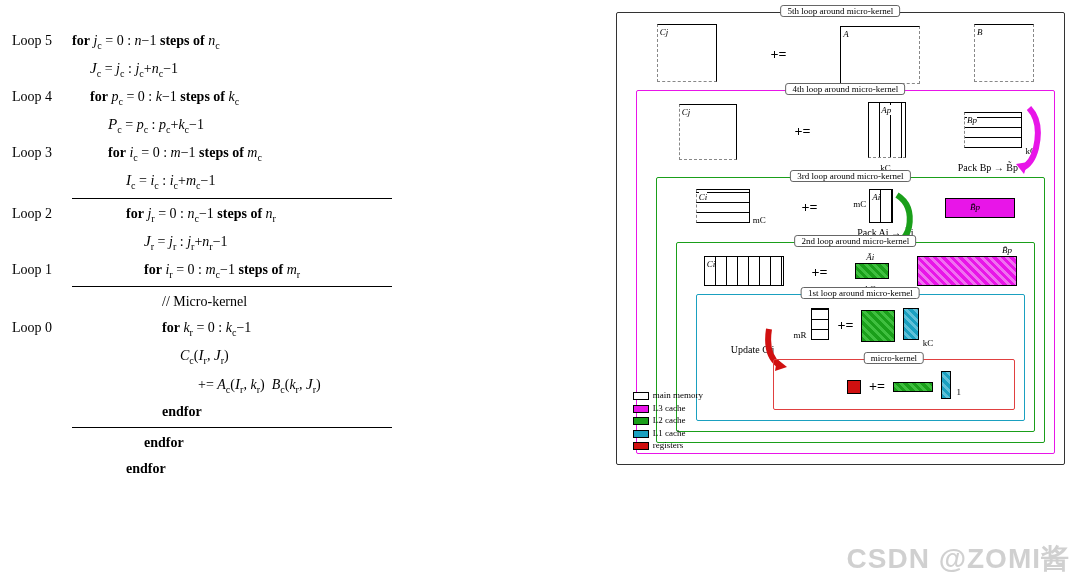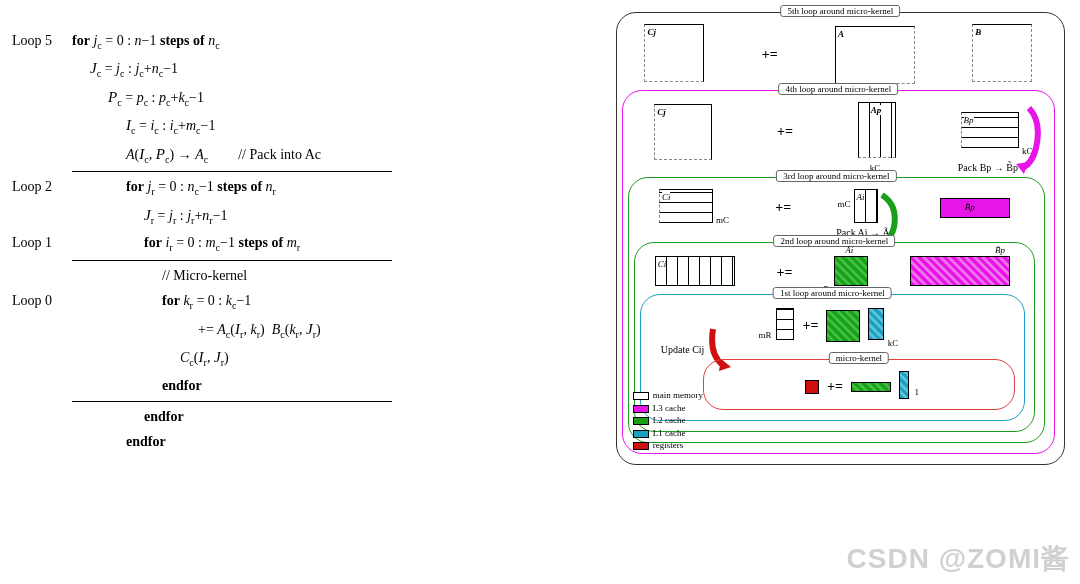--- a/index.html
+++ b/index.html
@@ -23,7 +23,7 @@
   .cal { font-family: 'Brush Script MT', cursive; font-style: italic; font-size: 1.08em; }
   .comment { display: inline-block; margin-left: 50px; }
   .comment2 { display: inline-block; margin-left: 30px; }
-  .frame { border: 1.5px solid; border-radius: 20px; margin: 4px 3px; padding: 5px 6px 6px 2px; position: relative; }
+  .frame { border: 1.5px solid; border-radius: 2px; margin: 4px 3px; padding: 5px 6px 6px 16px; position: relative; }
   .frame-title { position: absolute; top: -8px; left: 50%; transform: translateX(-50%); background: #fff; padding: 0 6px; font-size: 9px; border: 1px solid #666; border-radius: 3px; white-space: nowrap; }
   .f5 { border-color: #333; }
   .f4 { border-color: #e815e8; }

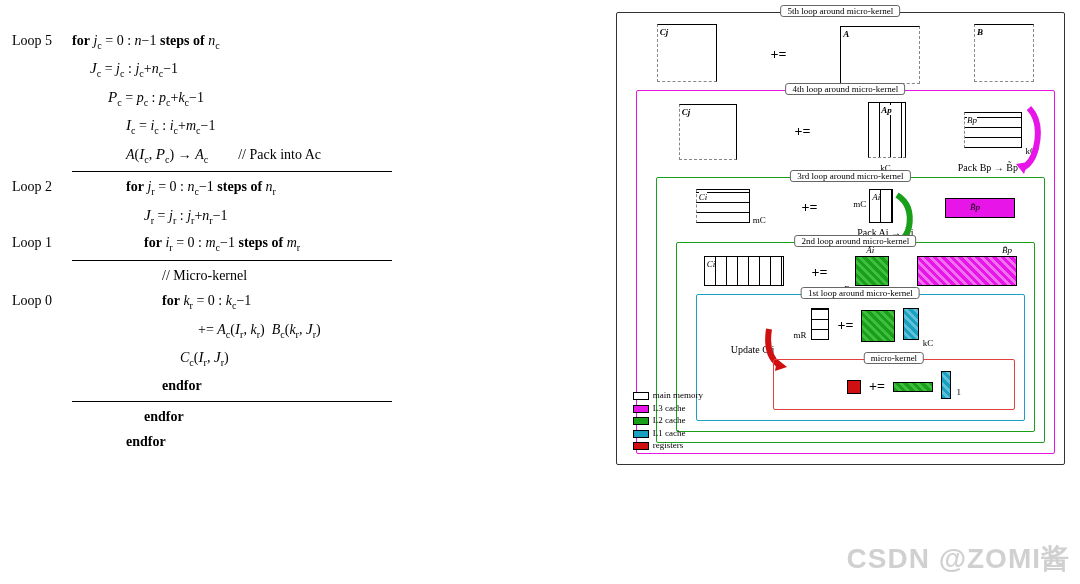--- a/index.html
+++ b/index.html
@@ -37,7 +37,7 @@
   .lblr { position: absolute; font-size: 9px; font-style: italic; }
   .dashed-l { border-left: 1px dashed #888; }
   .dashed-r { border-right: 1px dashed #888; }
-  .dashed-b { border-bottom: 1px dashed #888; font-weight: bold; }
+  .dashed-b { border-bottom: 1px dashed #888; }
   .striped-v { background: repeating-linear-gradient(90deg, #fff, #fff 10px, #000 10px, #000 11px); }
   .striped-h { background: repeating-linear-gradient(0deg, #fff, #fff 9px, #000 9px, #000 10px); }
   .magenta { background: #e815e8; }

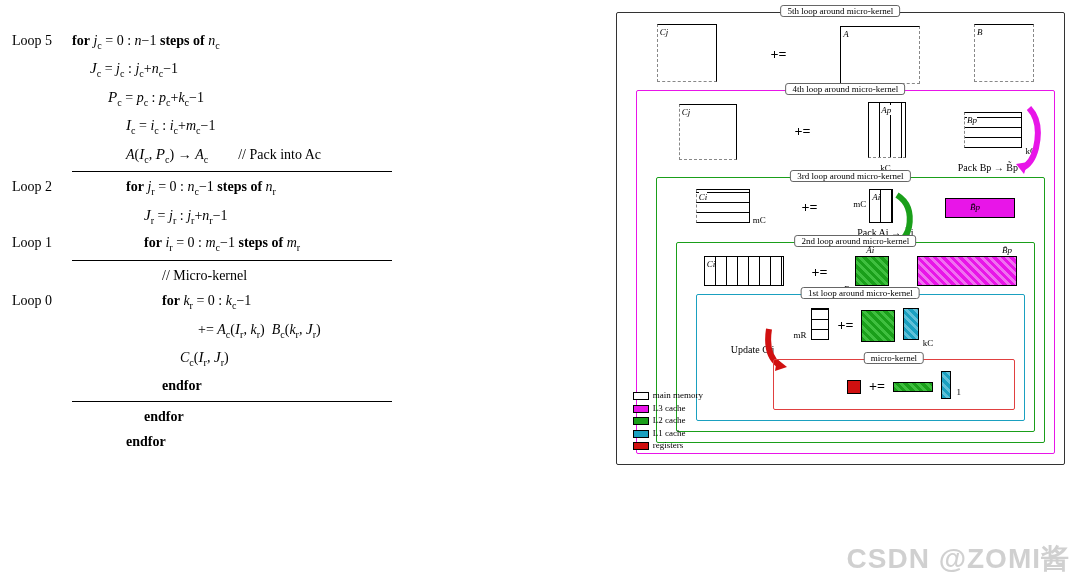--- a/index.html
+++ b/index.html
@@ -69,6 +69,10 @@
       </div>
 
     <div class="algo-row">
+      <div class="loop-label">Loop 4</div>
+      <div class="algo-content indent1"><span class="kw">for</span> <i>p</i><sub>c</sub> = 0 : <i>k</i>−1 <span class="kw">steps of</span> <i>k</i><sub>c</sub></div>
+    </div>
+    <div class="algo-row">
         <div class="loop-label"></div>
         <div class="algo-content indent2"><span class="cal">P</span><sub>c</sub> = <i>p</i><sub>c</sub> : <i>p</i><sub>c</sub>+<i>k</i><sub>c</sub>−1</div>
       </div>

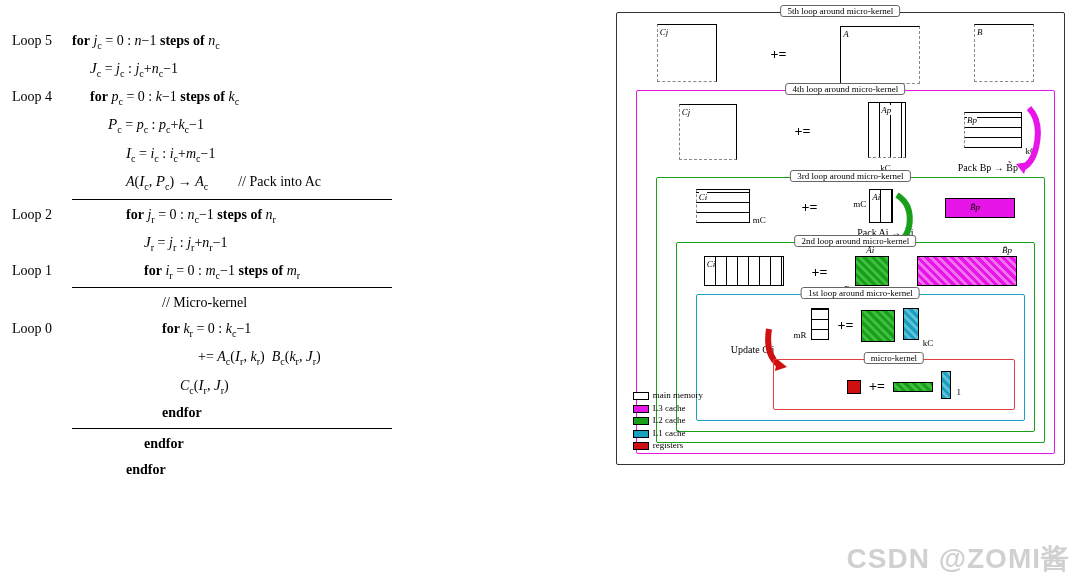--- a/index.html
+++ b/index.html
@@ -78,6 +78,10 @@
       </div>
 
     <div class="algo-row">
+      <div class="loop-label">Loop 3</div>
+      <div class="algo-content indent2"><span class="kw">for</span> <i>i</i><sub>c</sub> = 0 : <i>m</i>−1 <span class="kw">steps of</span> <i>m</i><sub>c</sub></div>
+    </div>
+    <div class="algo-row">
         <div class="loop-label"></div>
         <div class="algo-content indent3"><span class="cal">I</span><sub>c</sub> = <i>i</i><sub>c</sub> : <i>i</i><sub>c</sub>+<i>m</i><sub>c</sub>−1</div>
       </div>

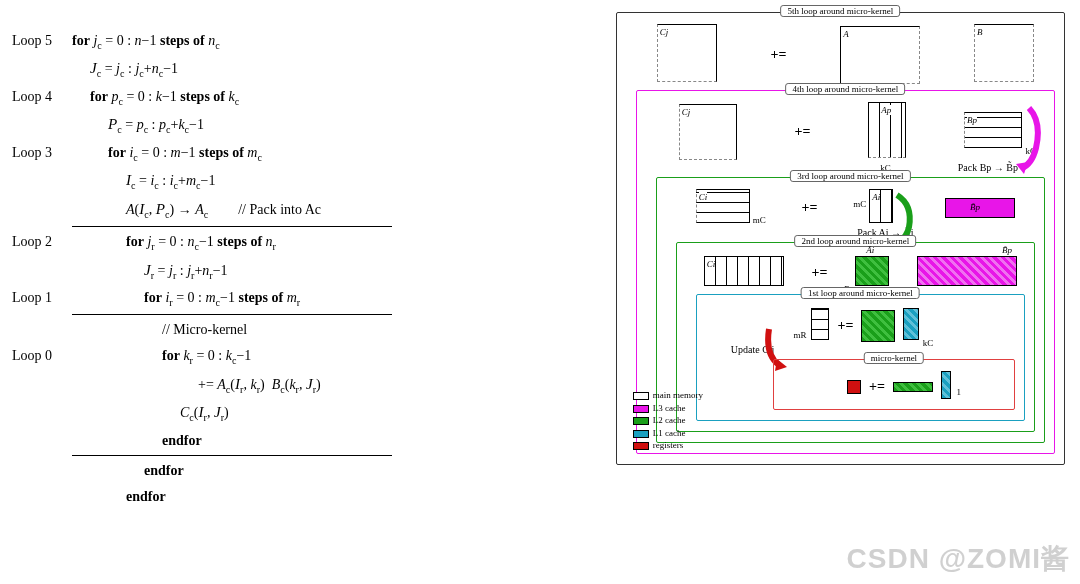--- a/index.html
+++ b/index.html
@@ -85,10 +85,6 @@
         <div class="loop-label"></div>
         <div class="algo-content indent3"><span class="cal">I</span><sub>c</sub> = <i>i</i><sub>c</sub> : <i>i</i><sub>c</sub>+<i>m</i><sub>c</sub>−1</div>
       </div>
-    <div class="algo-row">
-        <div class="loop-label"></div>
-        <div class="algo-content indent3"><i>A</i>(<span class="cal">I</span><sub>c</sub>, <span class="cal">P</span><sub>c</sub>) → <i>A</i><sub>c</sub><span class="comment2">// Pack into Ac</span></div>
-      </div>
 
     <div class="hr"></div>
     <div class="algo-row">

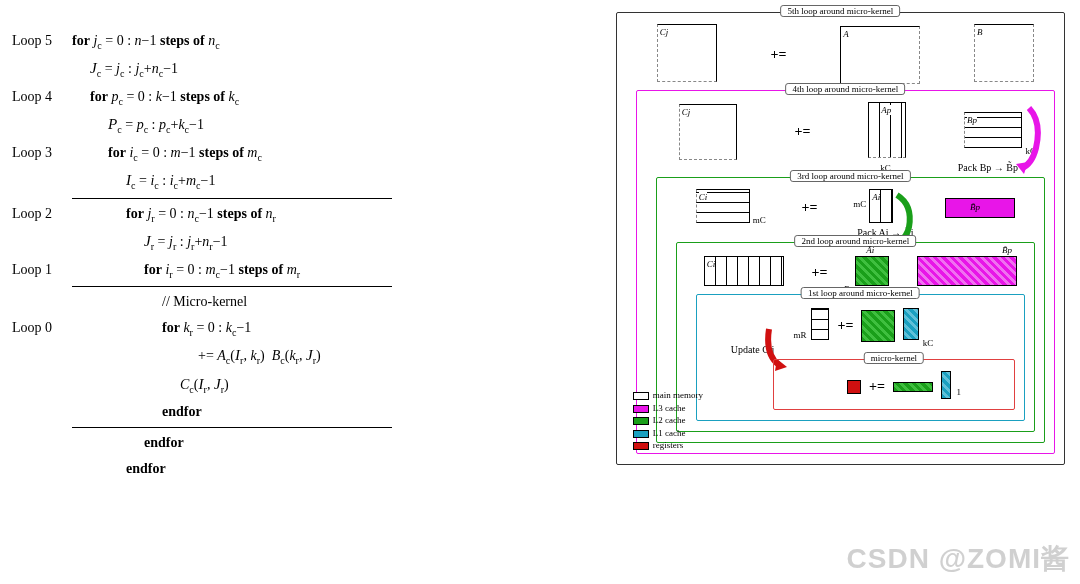--- a/index.html
+++ b/index.html
@@ -213,7 +213,7 @@
               <div class="peq">+=</div>
               <div style="position:relative;">
                 <div class="dim-brace" style="top:8px; left:-18px;">mR</div>
-                <div class="mat green-hatch" style="width:34px;height:30px;"><span class="lblr" style="top:-12px;left:10px;">Ãi</span></div>
+                <div class="mat green-hatch" style="width:34px;height:16px;"><span class="lblr" style="top:-12px;left:10px;">Ãi</span></div>
                 <div class="dim-brace" style="bottom:-11px; left:10px;">kC</div>
               </div>
               <div style="position:relative;">

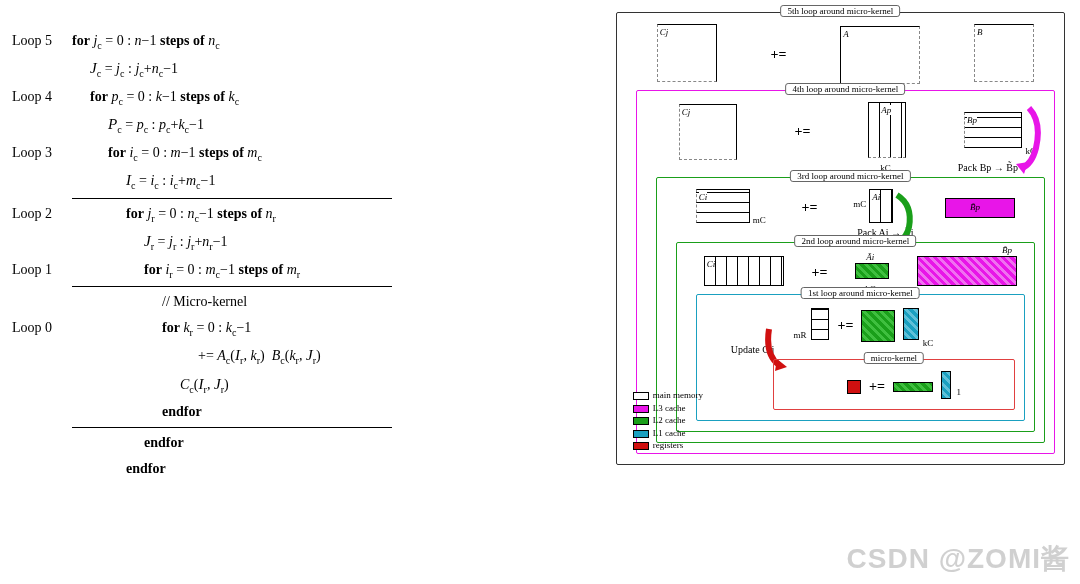--- a/index.html
+++ b/index.html
@@ -117,11 +117,11 @@
     </div>
     <div class="algo-row">
         <div class="loop-label"></div>
+        <div class="algo-content indent6"><i>C</i><sub>c</sub>(<span class="cal">I</span><sub>r</sub>, <span class="cal">J</span><sub>r</sub>)</div>
+      </div>
+    <div class="algo-row">
+        <div class="loop-label"></div>
         <div class="algo-content indent7">+= <i>A</i><sub>c</sub>(<span class="cal">I</span><sub>r</sub>, <i>k</i><sub>r</sub>)&nbsp;&nbsp;<i>B</i><sub>c</sub>(<i>k</i><sub>r</sub>, <span class="cal">J</span><sub>r</sub>)</div>
-      </div>
-    <div class="algo-row">
-        <div class="loop-label"></div>
-        <div class="algo-content indent6"><i>C</i><sub>c</sub>(<span class="cal">I</span><sub>r</sub>, <span class="cal">J</span><sub>r</sub>)</div>
       </div>
 
     <div class="algo-row">

